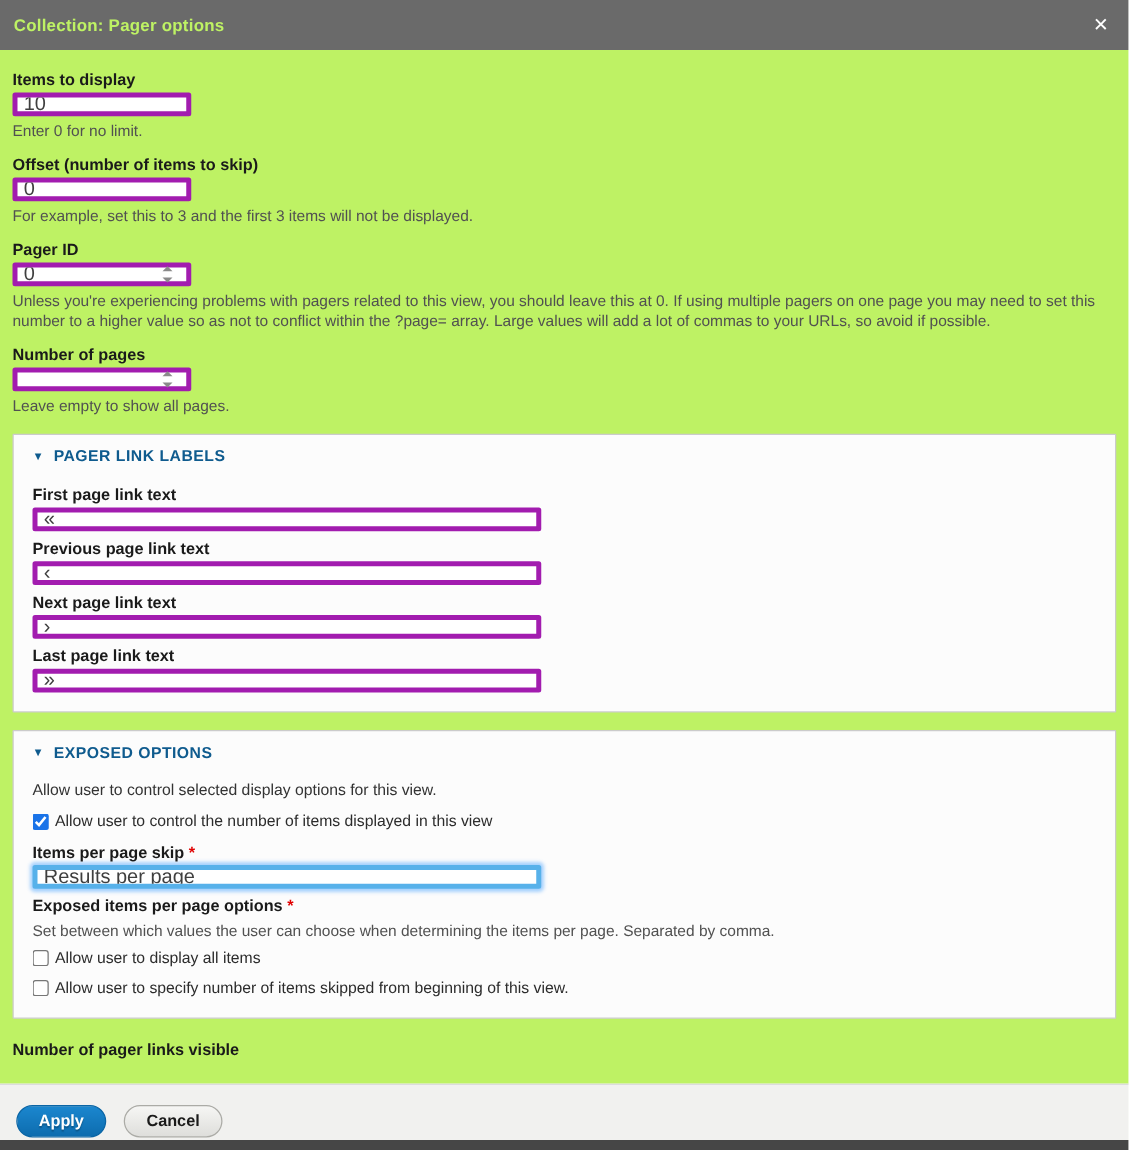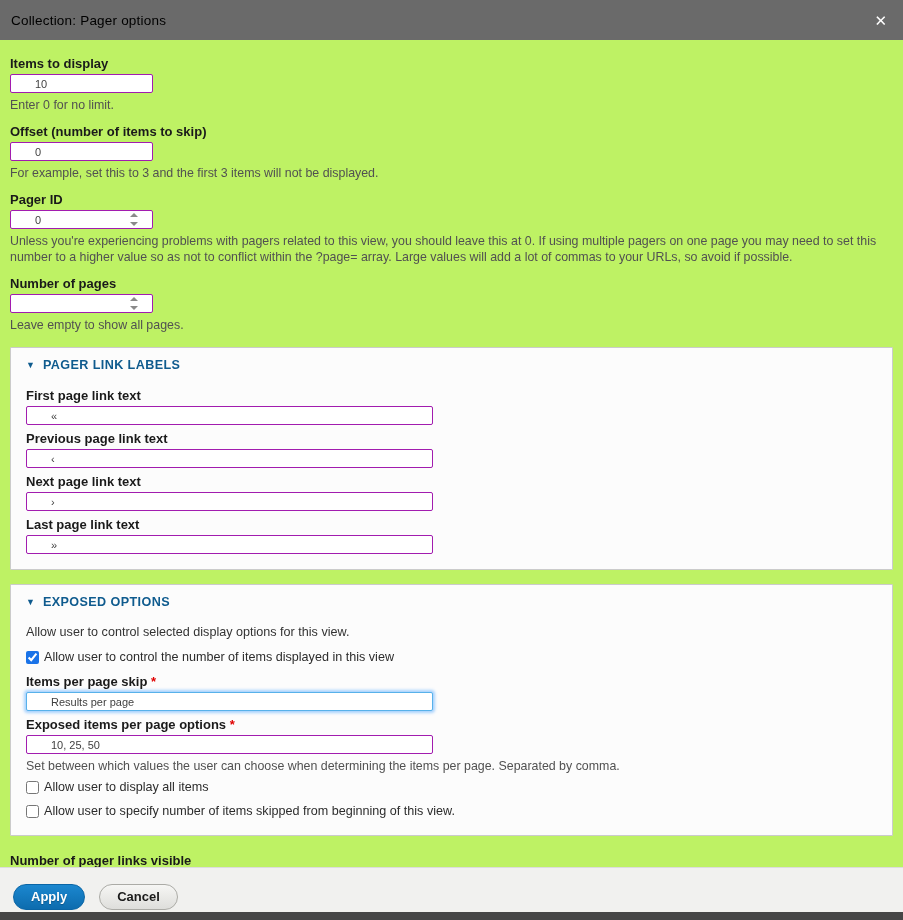--- a/index.html
+++ b/index.html
@@ -27,8 +27,8 @@
     padding: 0 16px 0 11px;
   }
   .modal-title {
-    color: #000000;
-    font-weight: normal;
+    color: #bef264;
+    font-weight: bold;
     font-size: 13.5px;
     letter-spacing: .2px;
   }

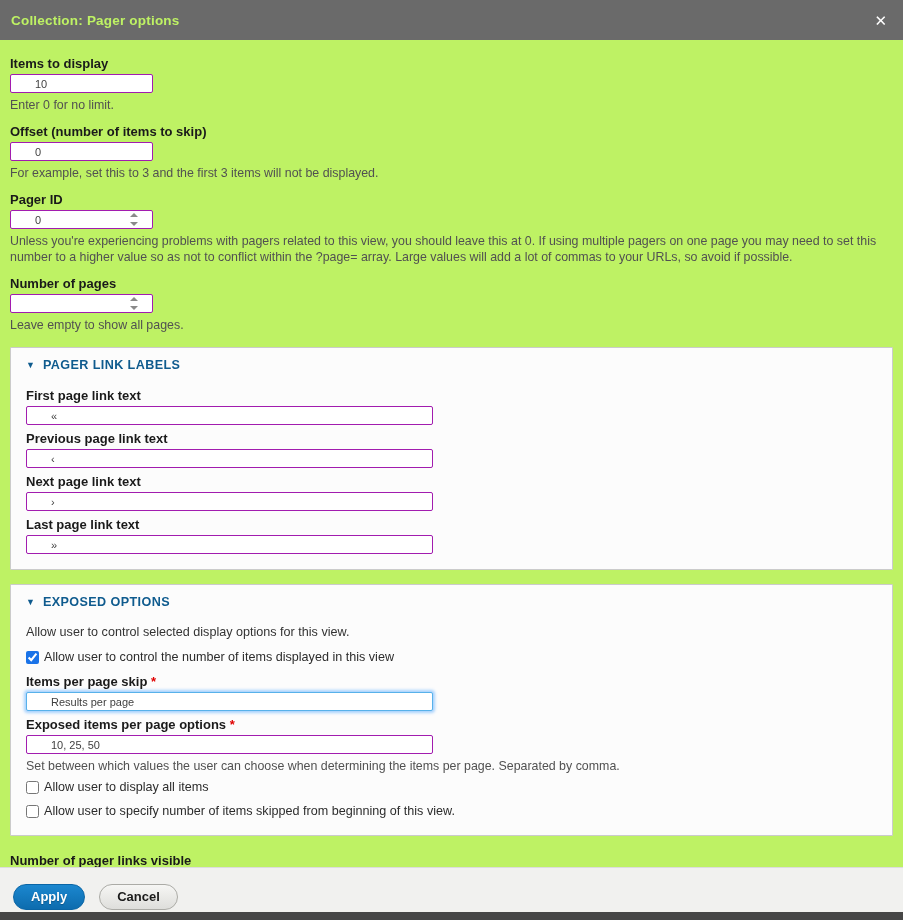--- a/index.html
+++ b/index.html
@@ -62,12 +62,12 @@
   .required { color: var(--required-red, #e00000); font-weight: bold; }
   .text-input {
     height: 19px;
-    border: 1px solid #a21caf;
+    border: 4px solid #a21caf;
     border-radius: 2px;
     background: #ffffff;
-    padding: 0 24px;
+    padding: 0 5px;
     font-family: inherit;
-    font-size: 11px;
+    font-size: 16px;
     color: #3f3f3f;
     display: block;
   }

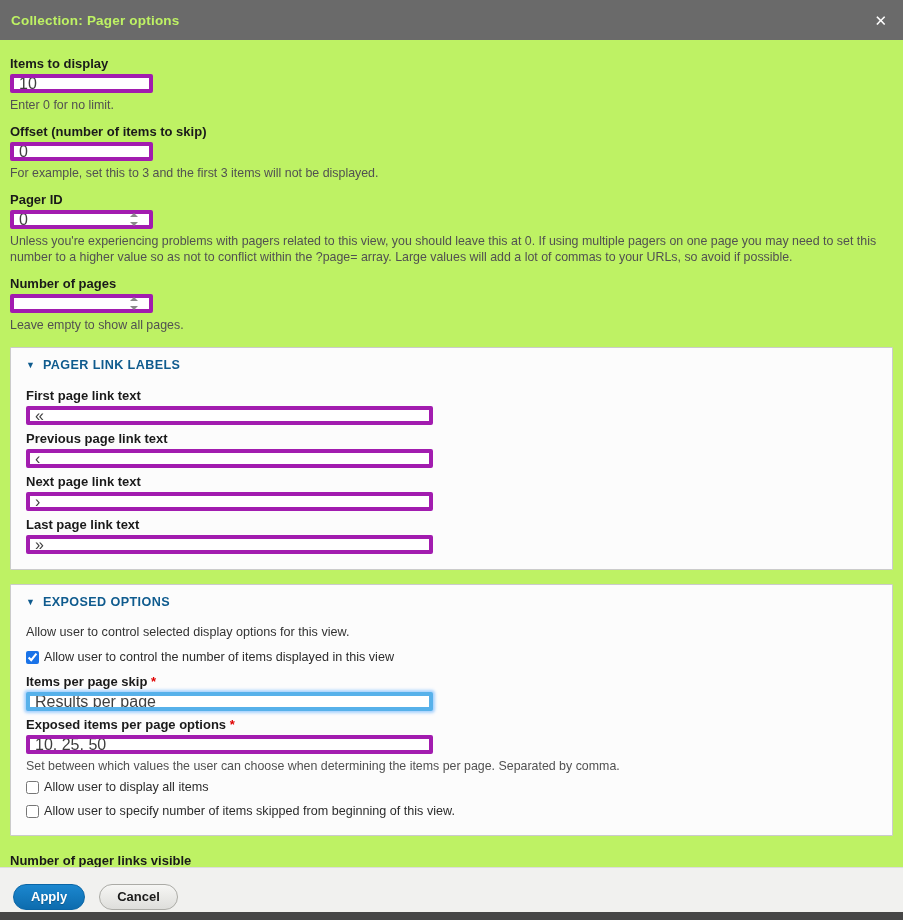--- a/index.html
+++ b/index.html
@@ -282,7 +282,6 @@
 
       <div class="form-item">
         <label class="form-label"><span>Exposed items per page options</span> <span class="required">*</span></label>
-        <input class="text-input w-wide" type="text" value="10, 25, 50" style="">
         <div class="description">Set between which values the user can choose when determining the items per page. Separated by comma.</div>
       </div>
 

